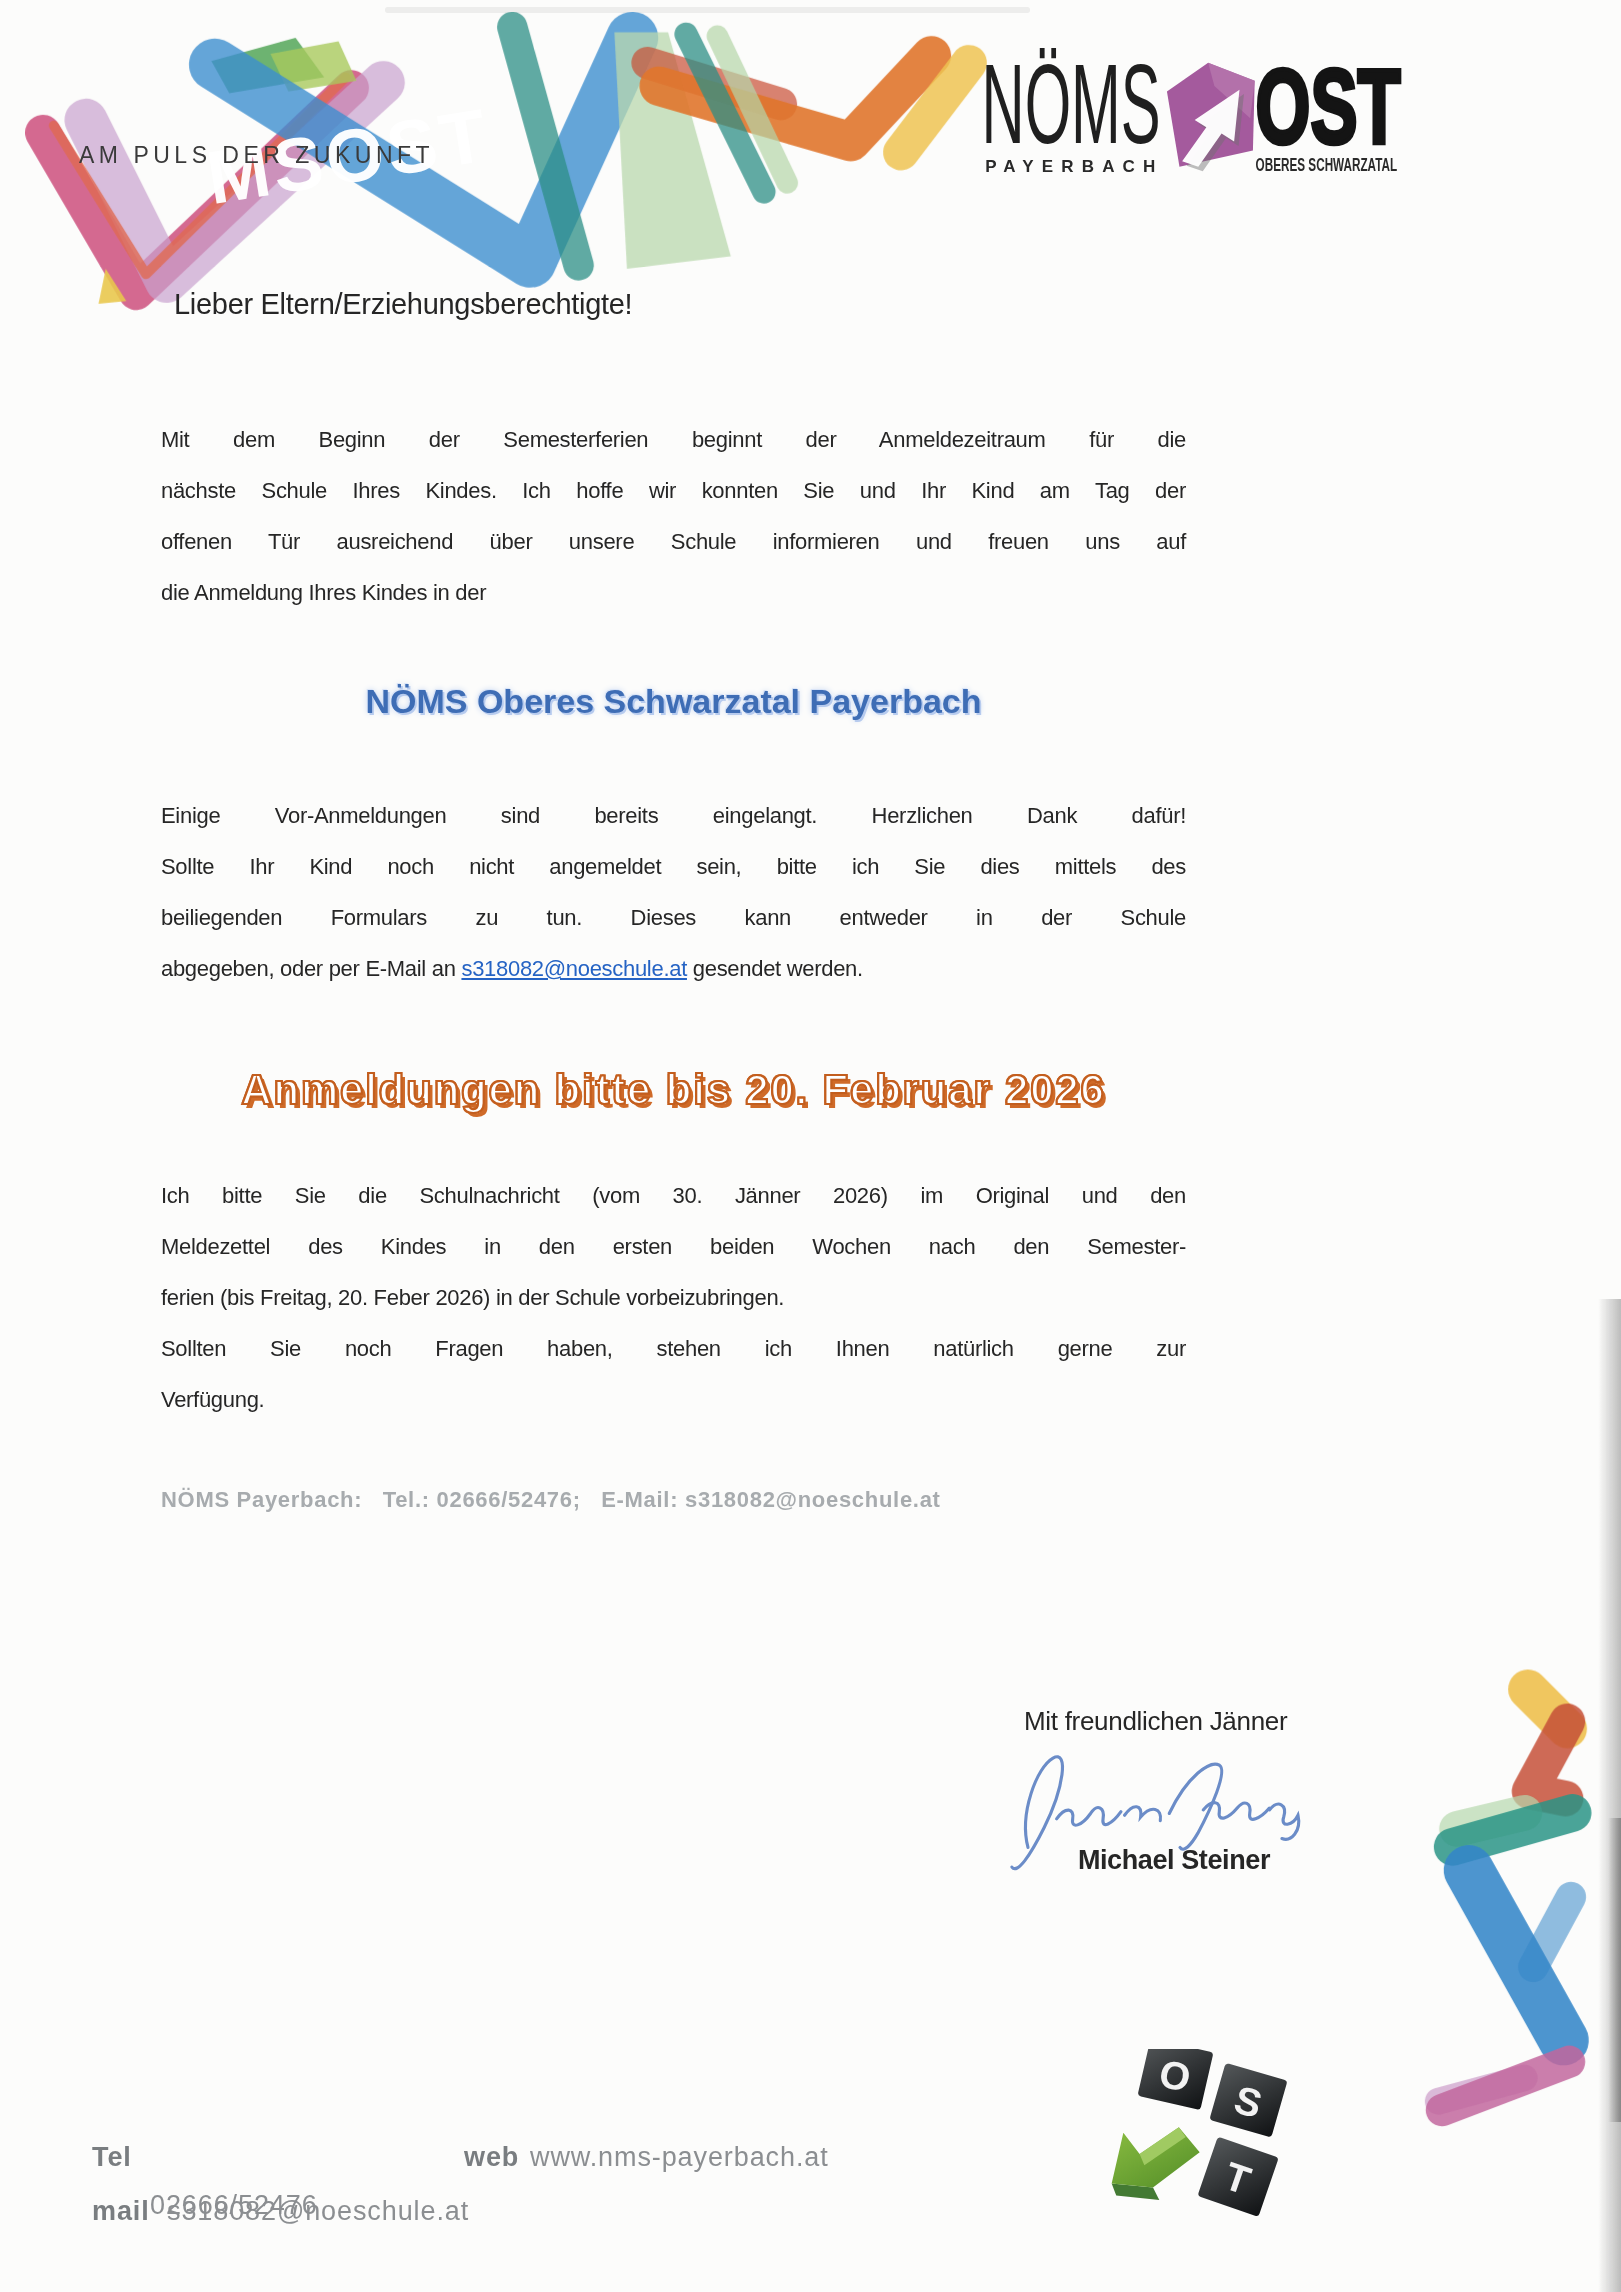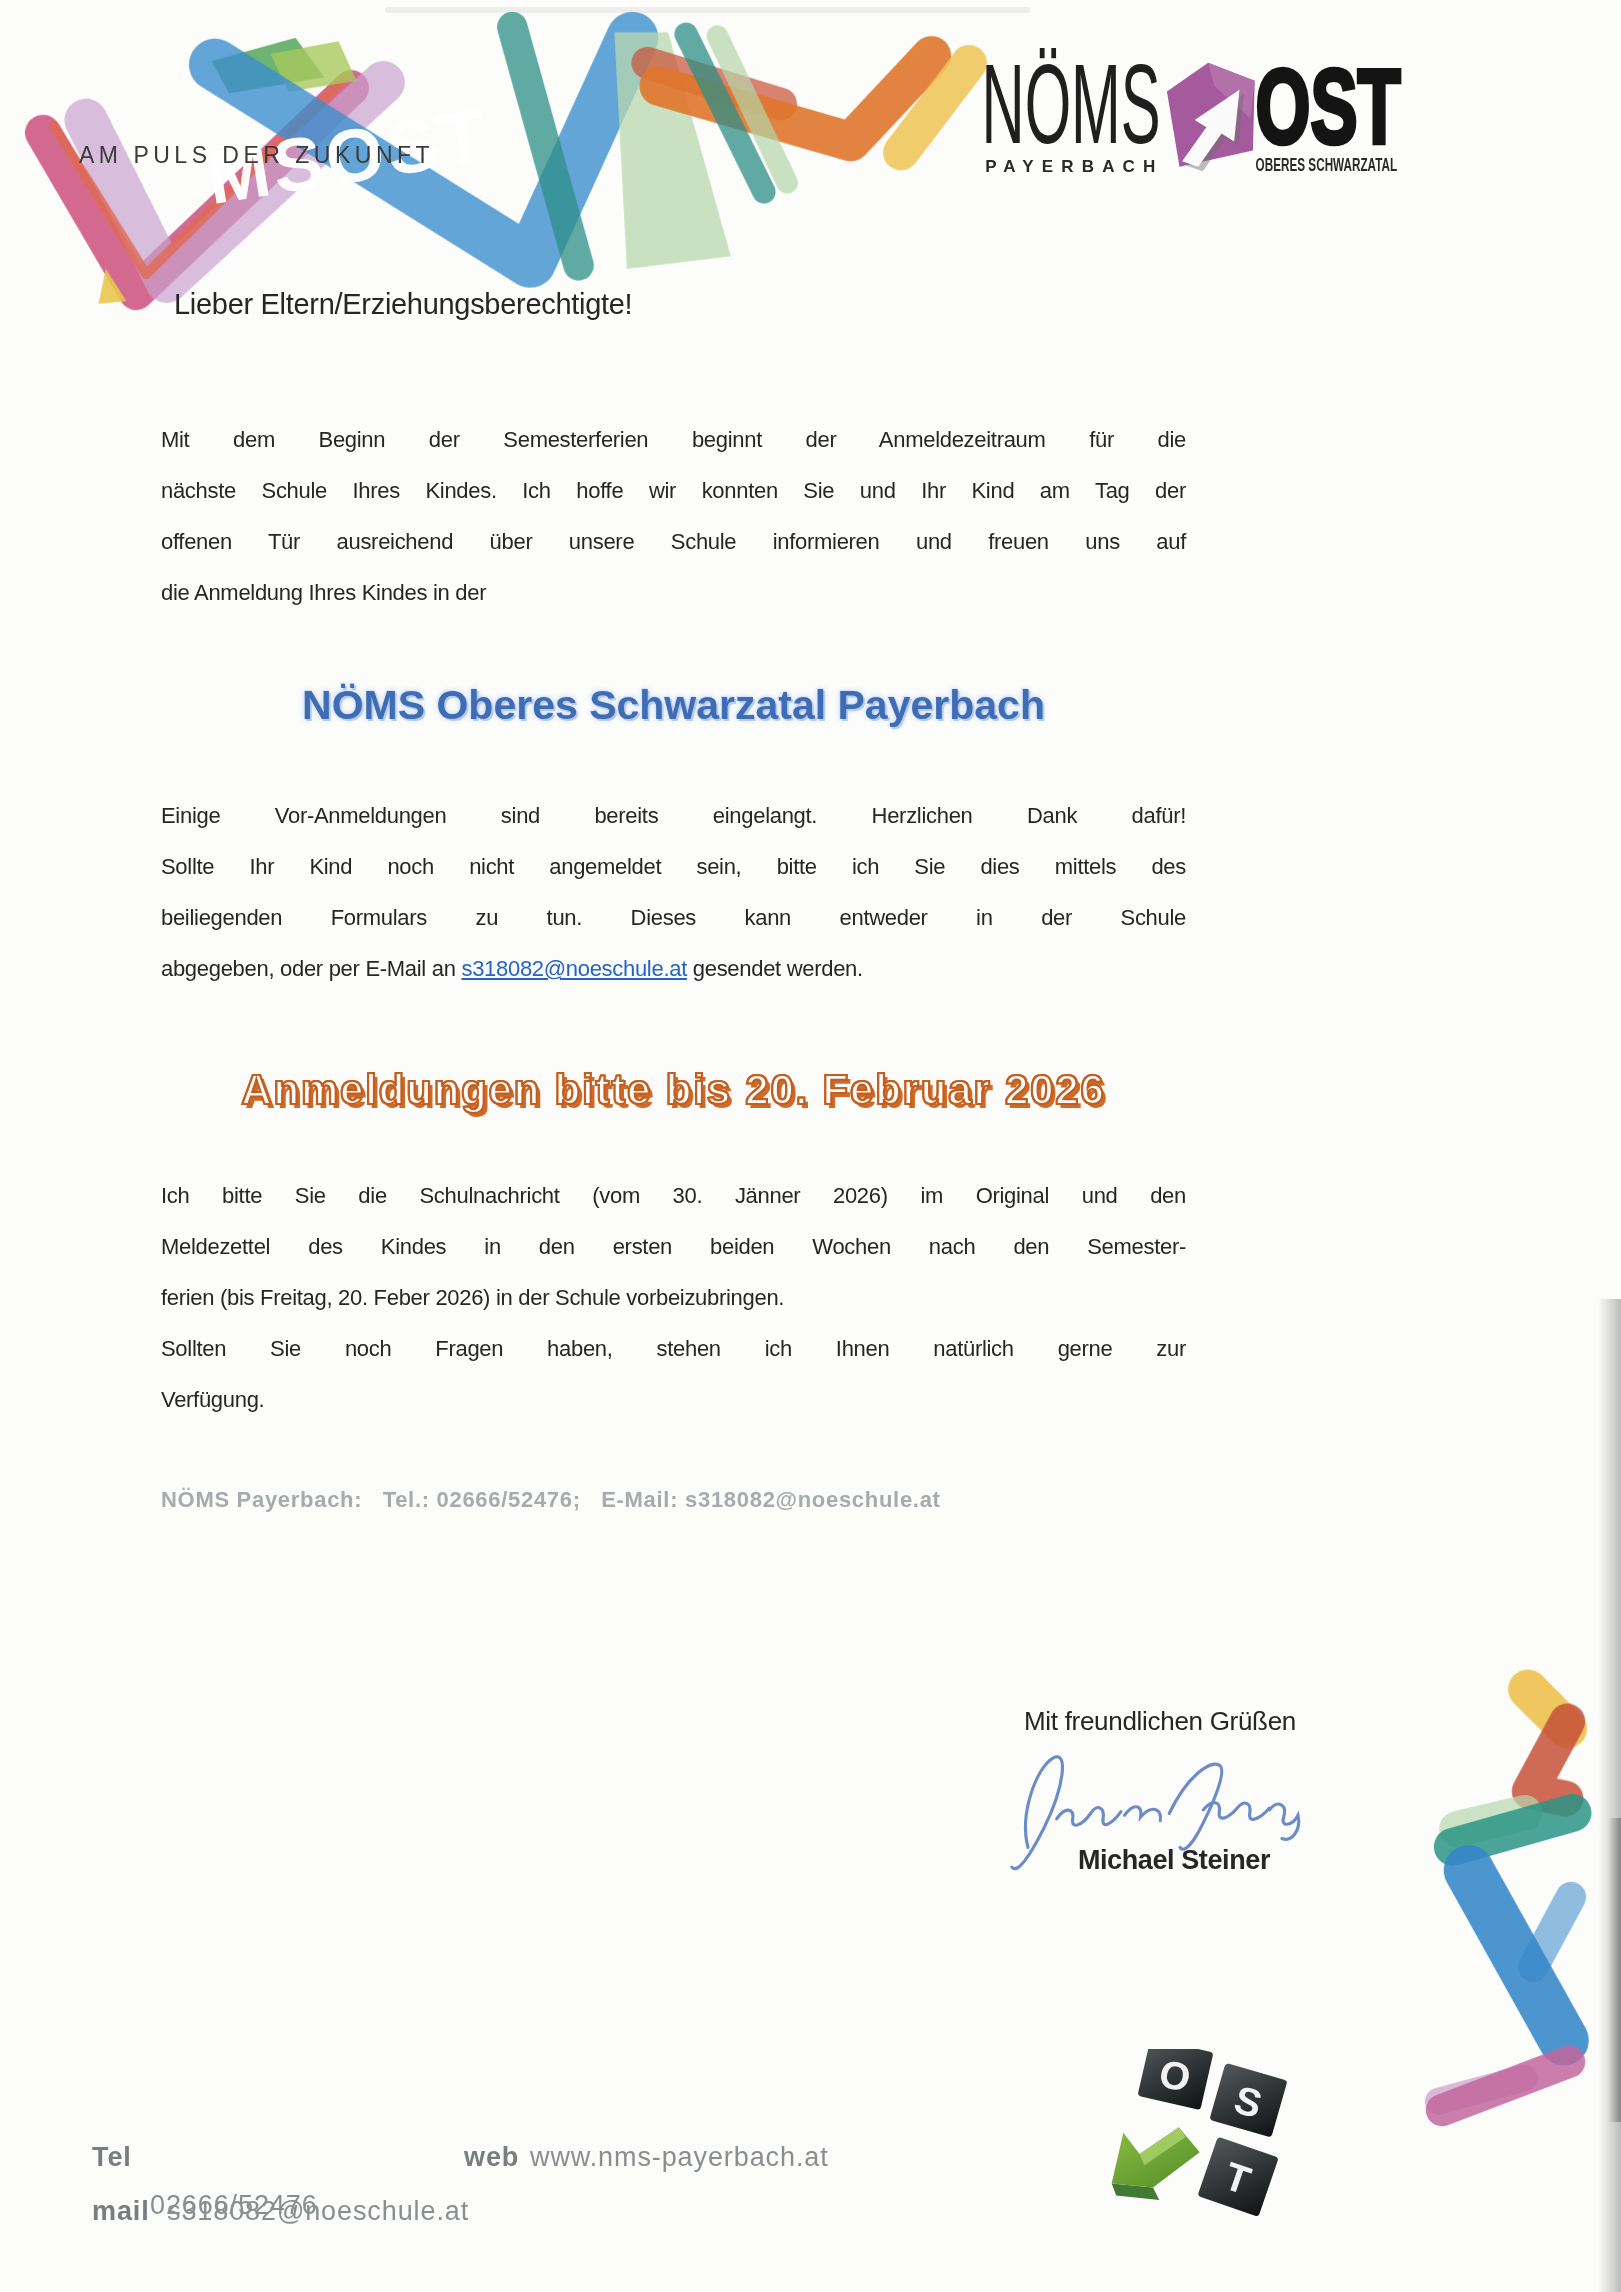--- a/index.html
+++ b/index.html
@@ -24,7 +24,7 @@
   .para3{top:1170px;}
   .email-link{color:#2563c4;text-decoration:underline;text-decoration-color:#2563c4;cursor:pointer;}
 
-  .heading-blue{left:161px;top:682px;width:1025px;text-align:center;font-size:41px;font-weight:bold;
+  .heading-blue{left:161px;top:682px;width:1025px;text-align:center;font-size:34px;font-weight:bold;
     color:#3e6db5;letter-spacing:0px;z-index:6;
     text-shadow:1.8px 1.8px 0 #b7cbee,-0.9px -0.9px 0 #d9e4f7,0 0 6.3px #c2d3f0;}
   .heading-orange{left:161px;top:1066px;width:1025px;text-align:center;font-size:42px;font-weight:bold;

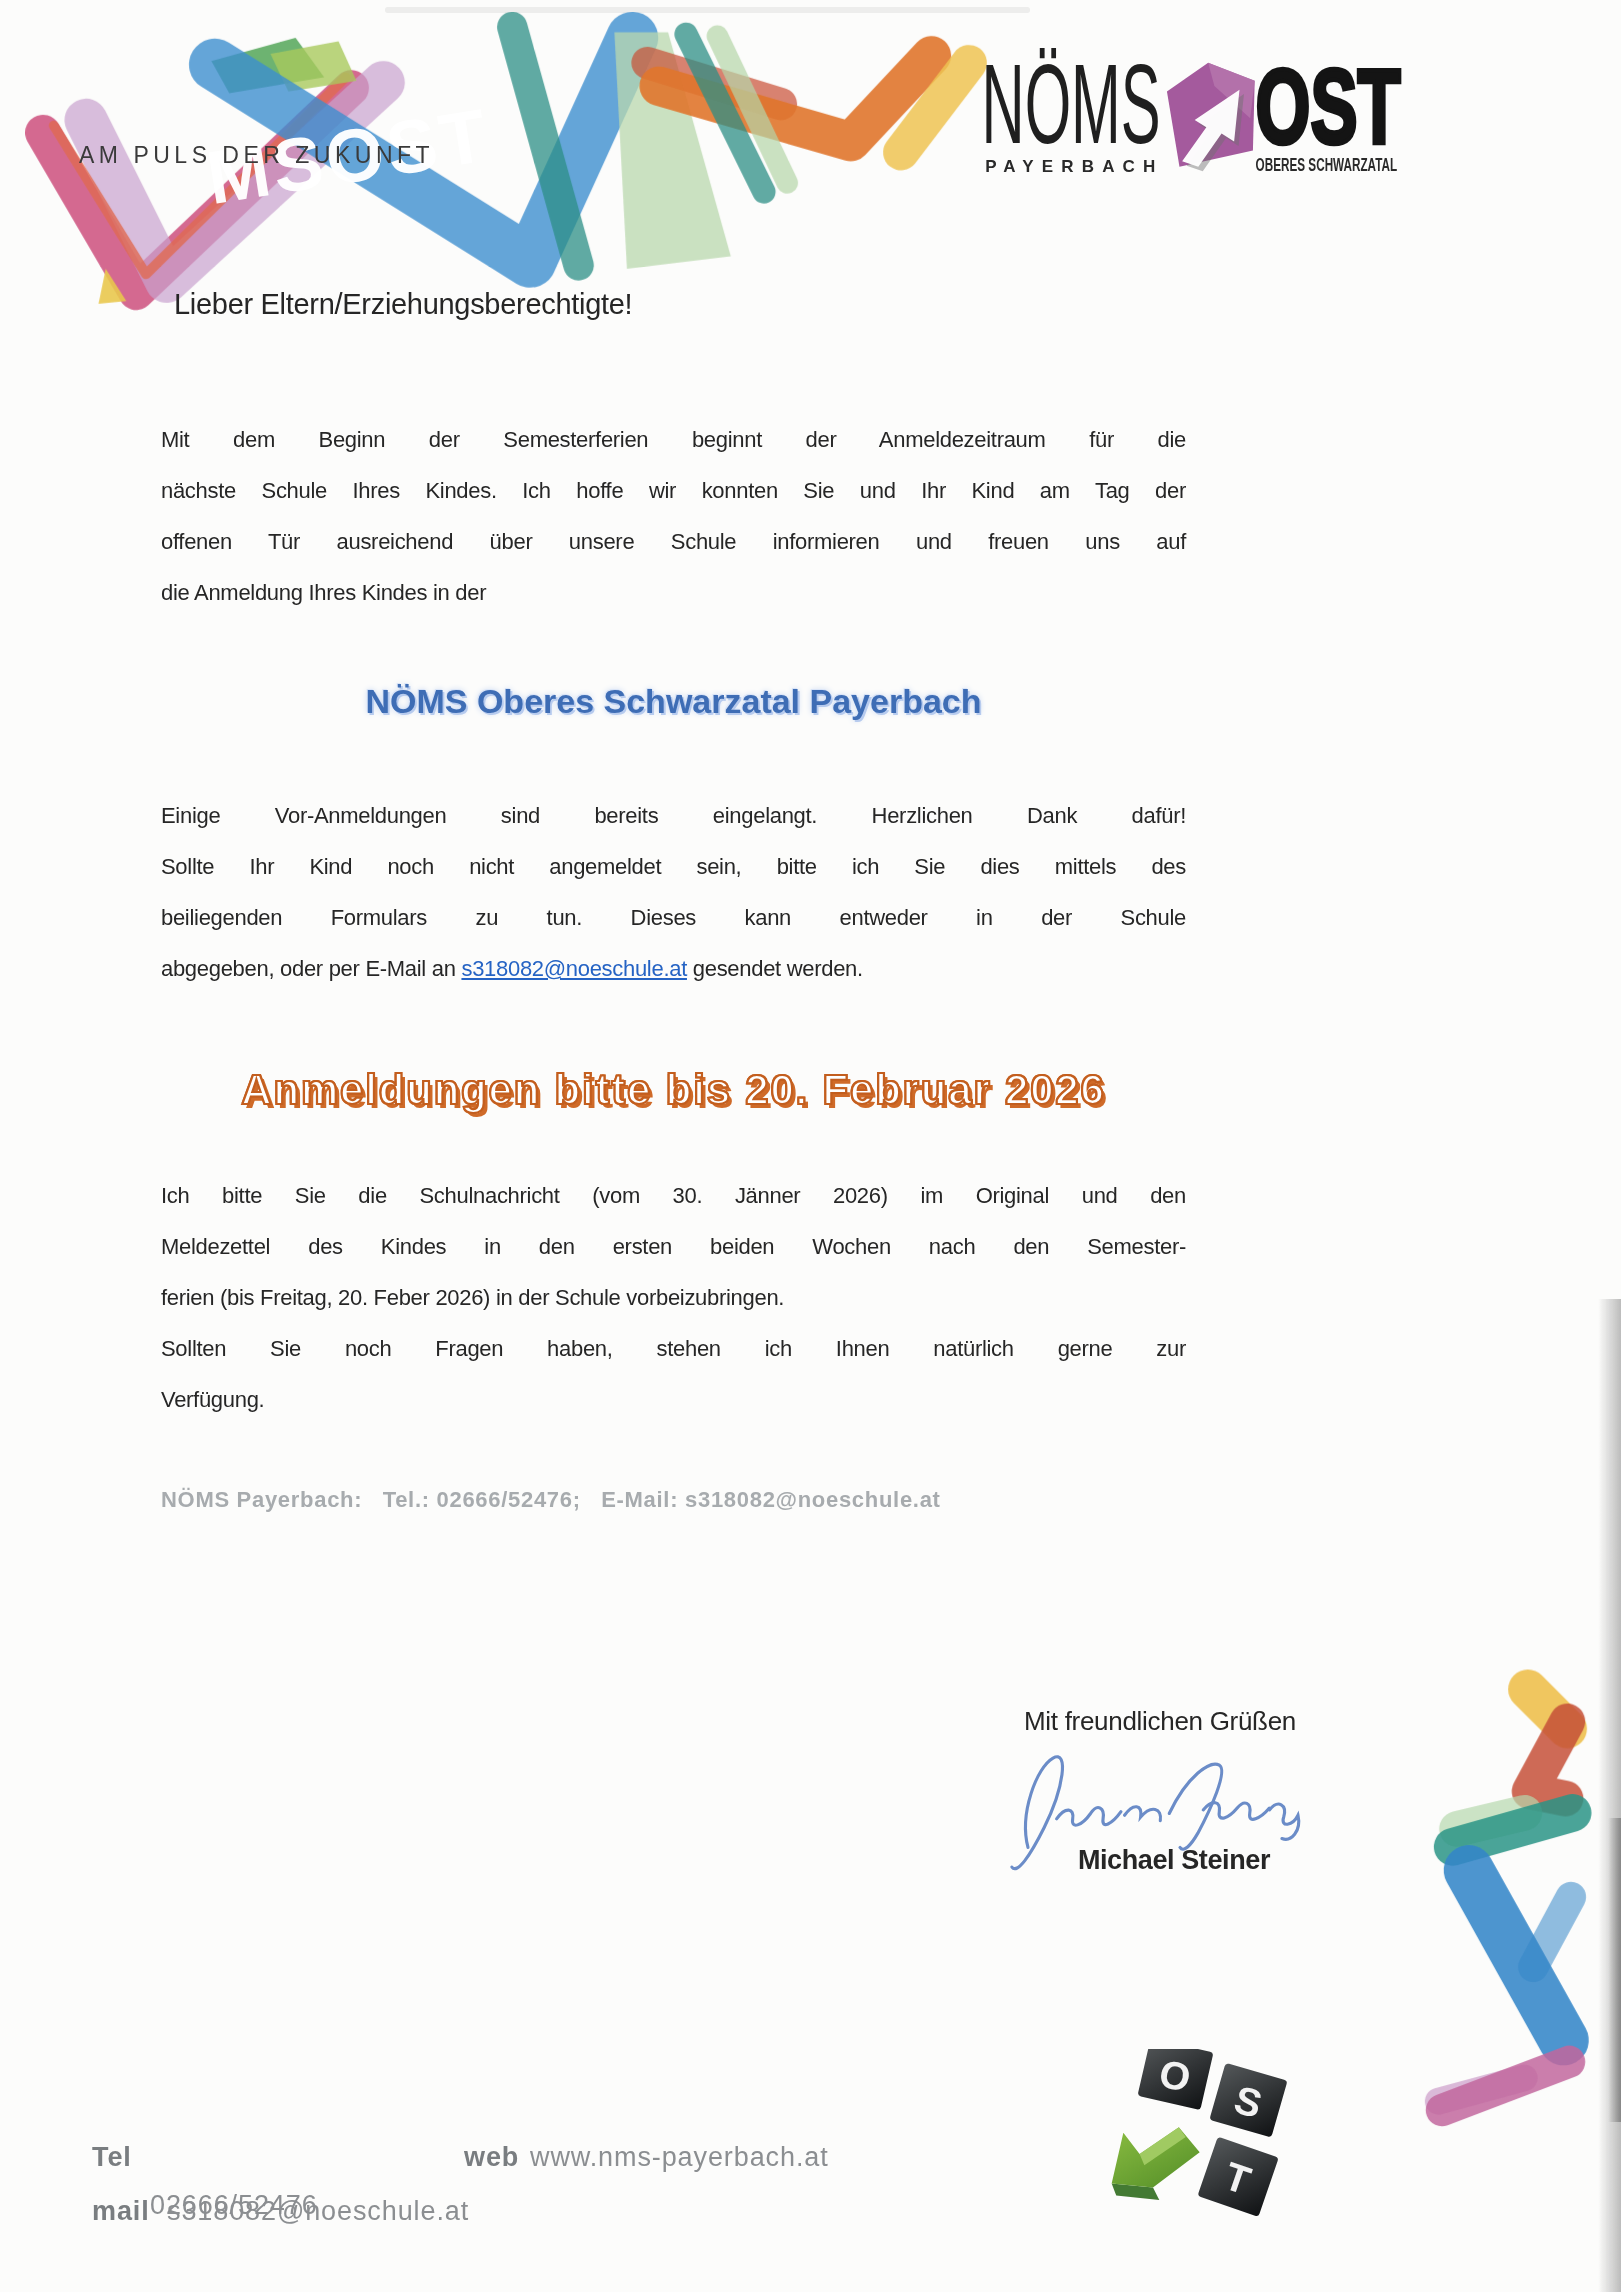--- a/index.html
+++ b/index.html
@@ -141,7 +141,7 @@
 
   <div class="abs contact-line">NÖMS Payerbach:   Tel.: 02666/52476;   E-Mail: s318082@noeschule.at</div>
 
-  <div class="abs closing">Mit freundlichen Grüßen</div>
+  <div class="abs closing">Mit freundlichen Jänner</div>
 
   <svg class="abs" style="left:985px;top:1733px;z-index:6;" width="322" height="152" viewBox="0 0 360 170">
     <g fill="none" stroke="#5b80c2" stroke-width="3.5" stroke-linecap="round" opacity="0.9">

